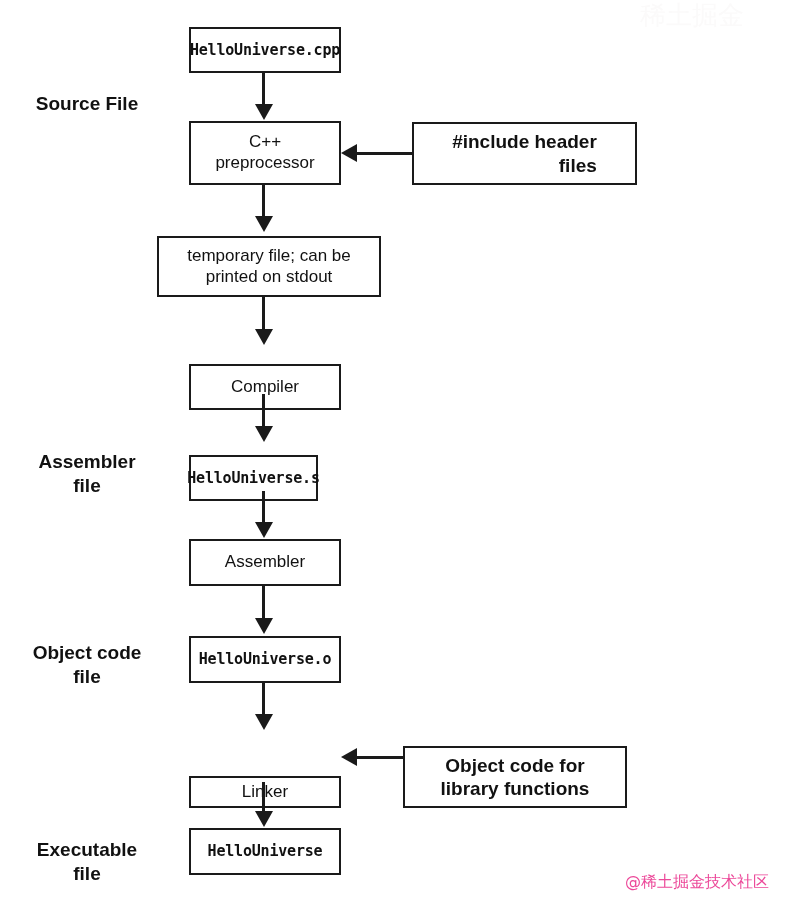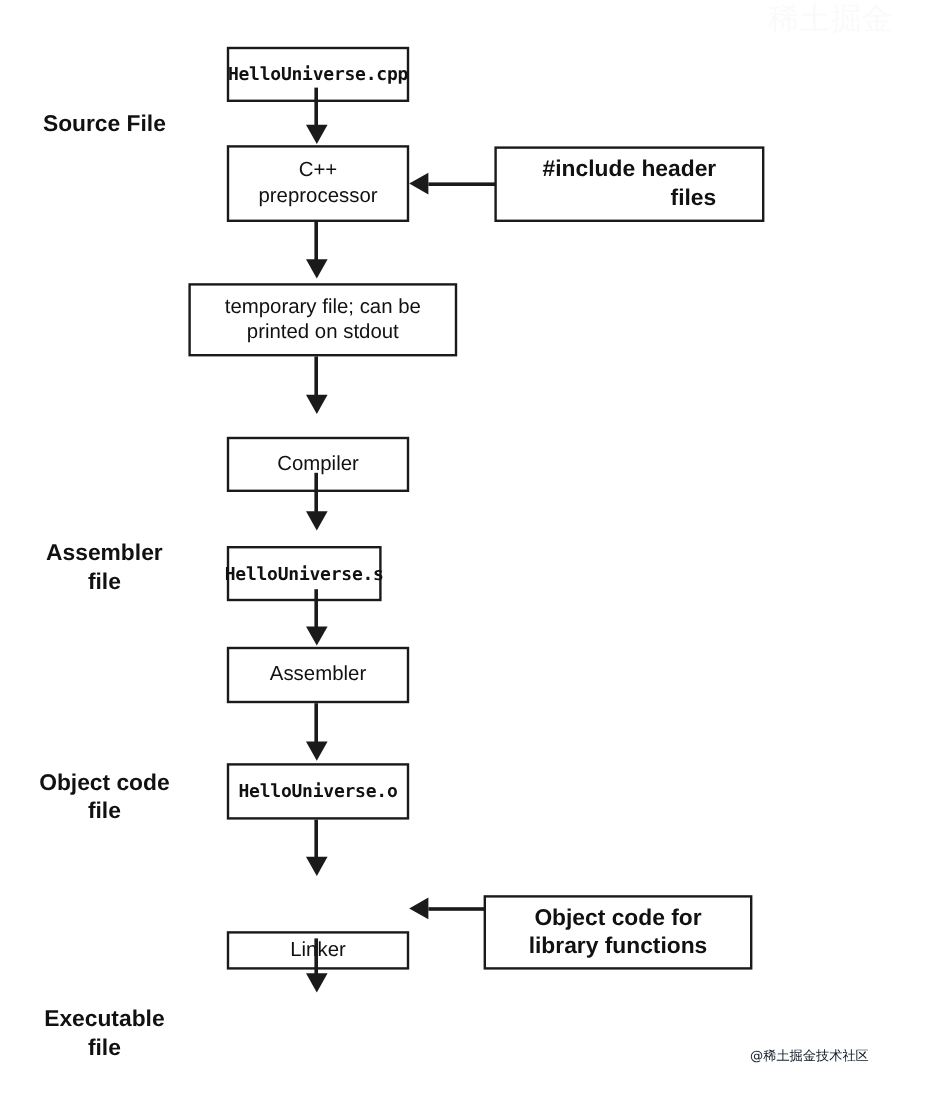--- a/index.html
+++ b/index.html
@@ -122,7 +122,7 @@
   <div class="stage-label" style="top:838px; white-space:pre-line;">Executable
 file</div>
 
-  <div class="node mono" style="left:189px; top:39px; width:152px; height:46px;">HelloUniverse.cpp</div>
+  <div class="node mono" style="left:189px; top:27px; width:152px; height:46px;">HelloUniverse.cpp</div>
 
   <div class="vline" style="left:262px; top:73px; height:38px;"></div>
   <div class="arrow-down" style="left:255px; top:104px;"></div>

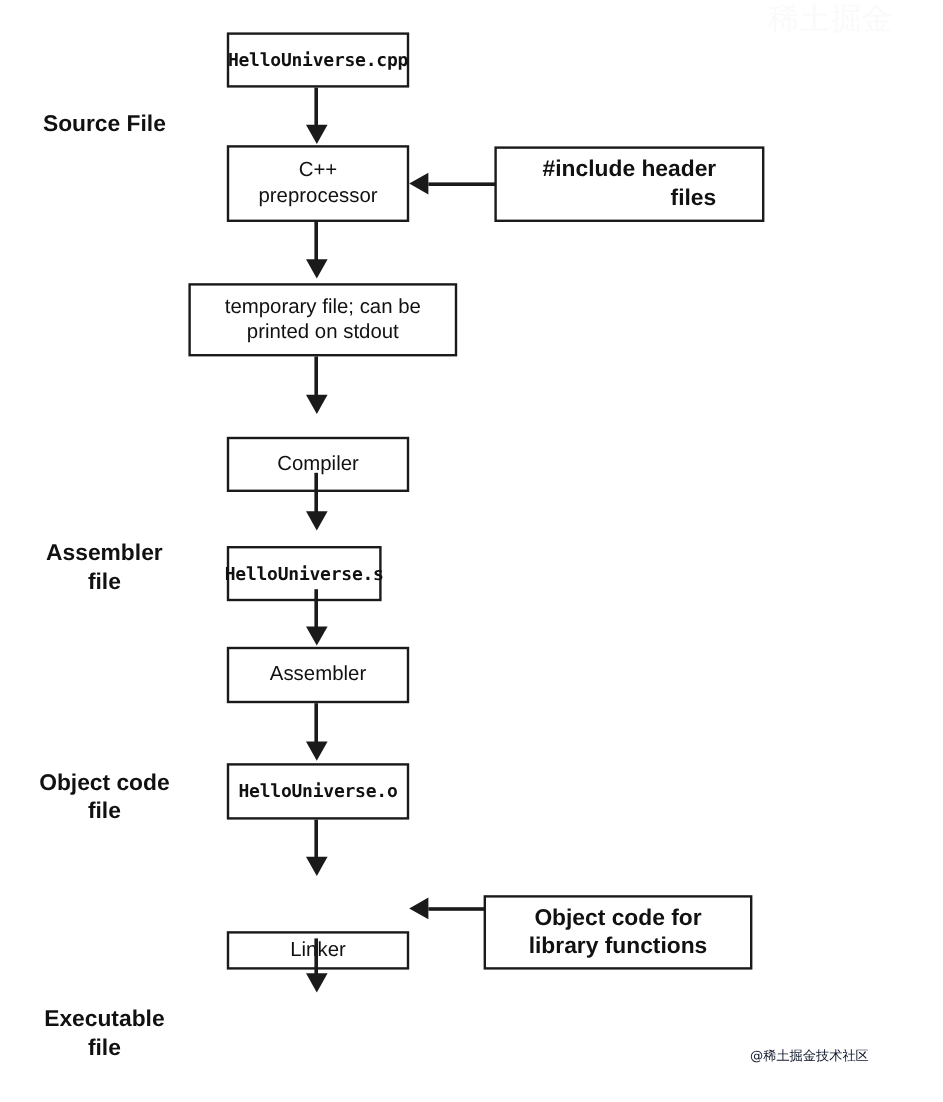--- a/index.html
+++ b/index.html
@@ -174,6 +174,7 @@
   <div class="vline" style="left:262px; top:782px; height:32px;"></div>
   <div class="arrow-down" style="left:255px; top:811px;"></div>
 
+  <div class="node mono" style="left:189px; top:828px; width:152px; height:47px;">HelloUniverse</div>
 
   <div class="watermark-faint" style="left:640px; top:-2px;">稀土掘金</div>
 

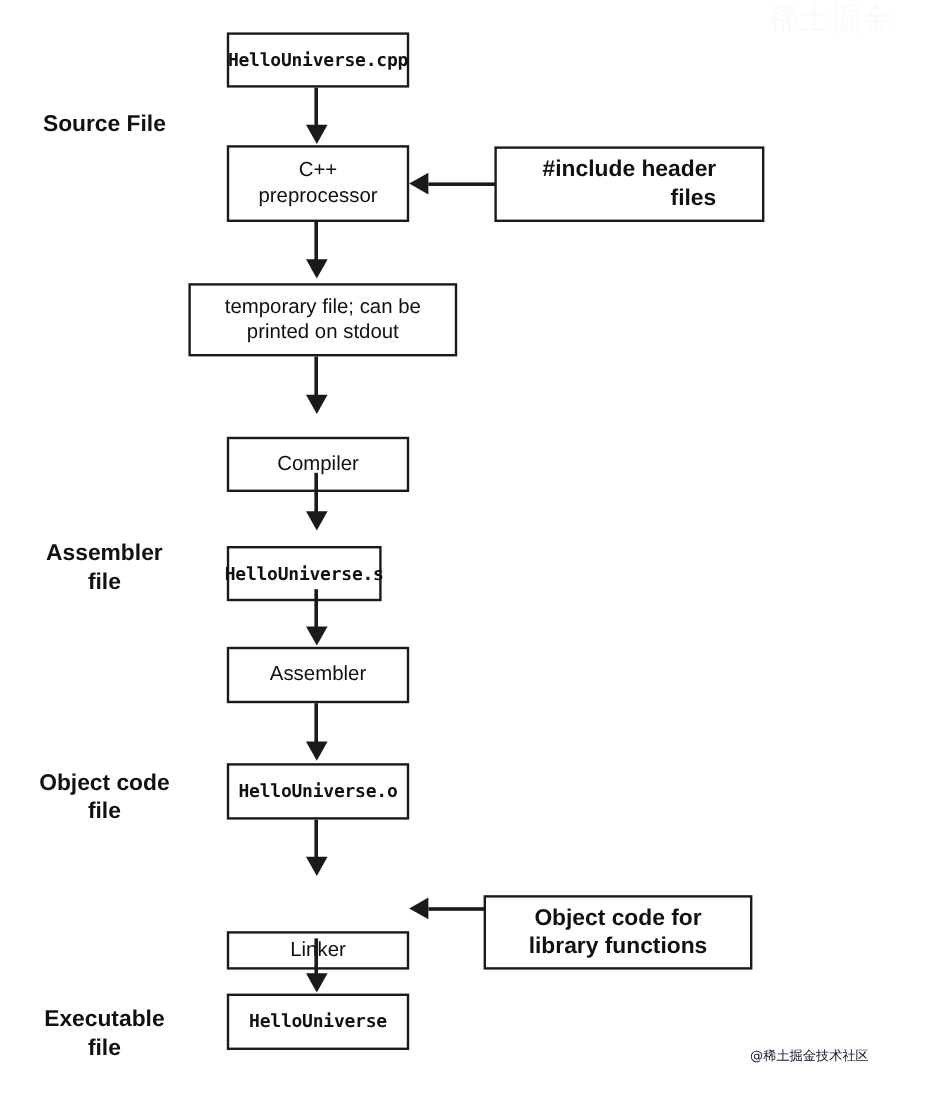--- a/index.html
+++ b/index.html
@@ -91,8 +91,8 @@
   .watermark {
     position: absolute;
     font-family: "DejaVu Sans", sans-serif;
-    color: #0f172a;
-    font-size: 11px;
+    color: #ec4899;
+    font-size: 16px;
     white-space: nowrap;
     user-select: none;
     text-align: right;

